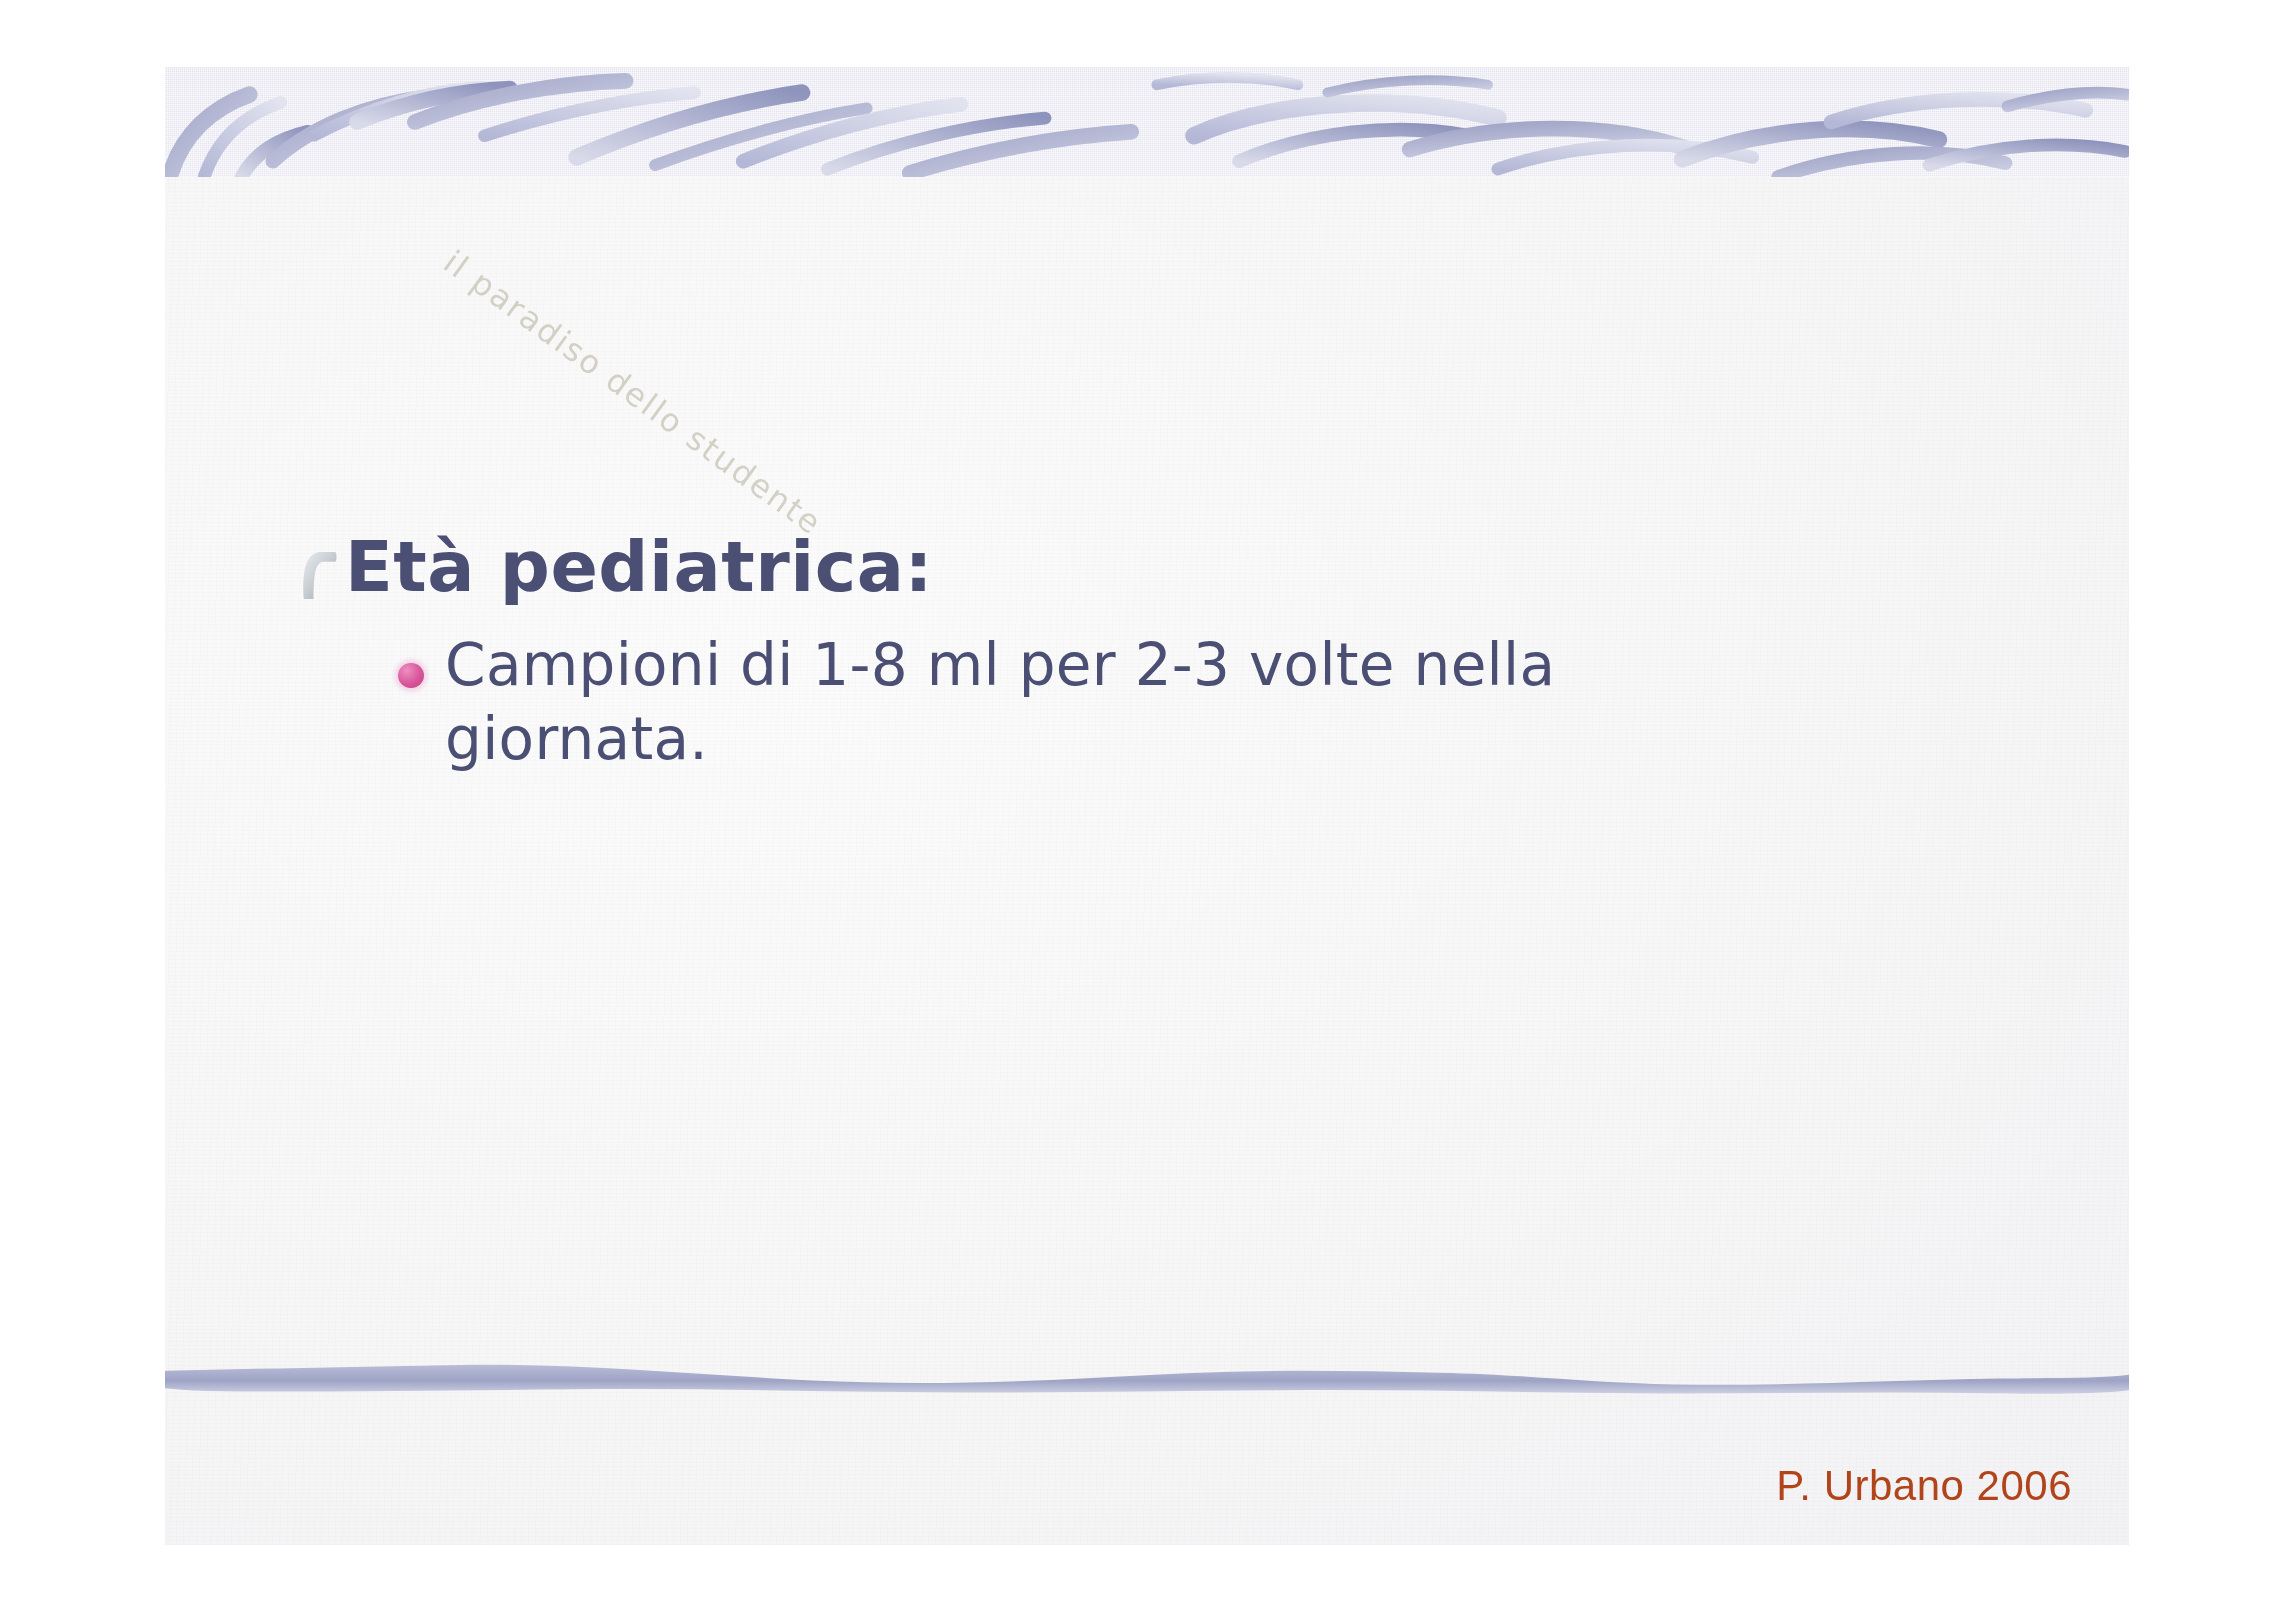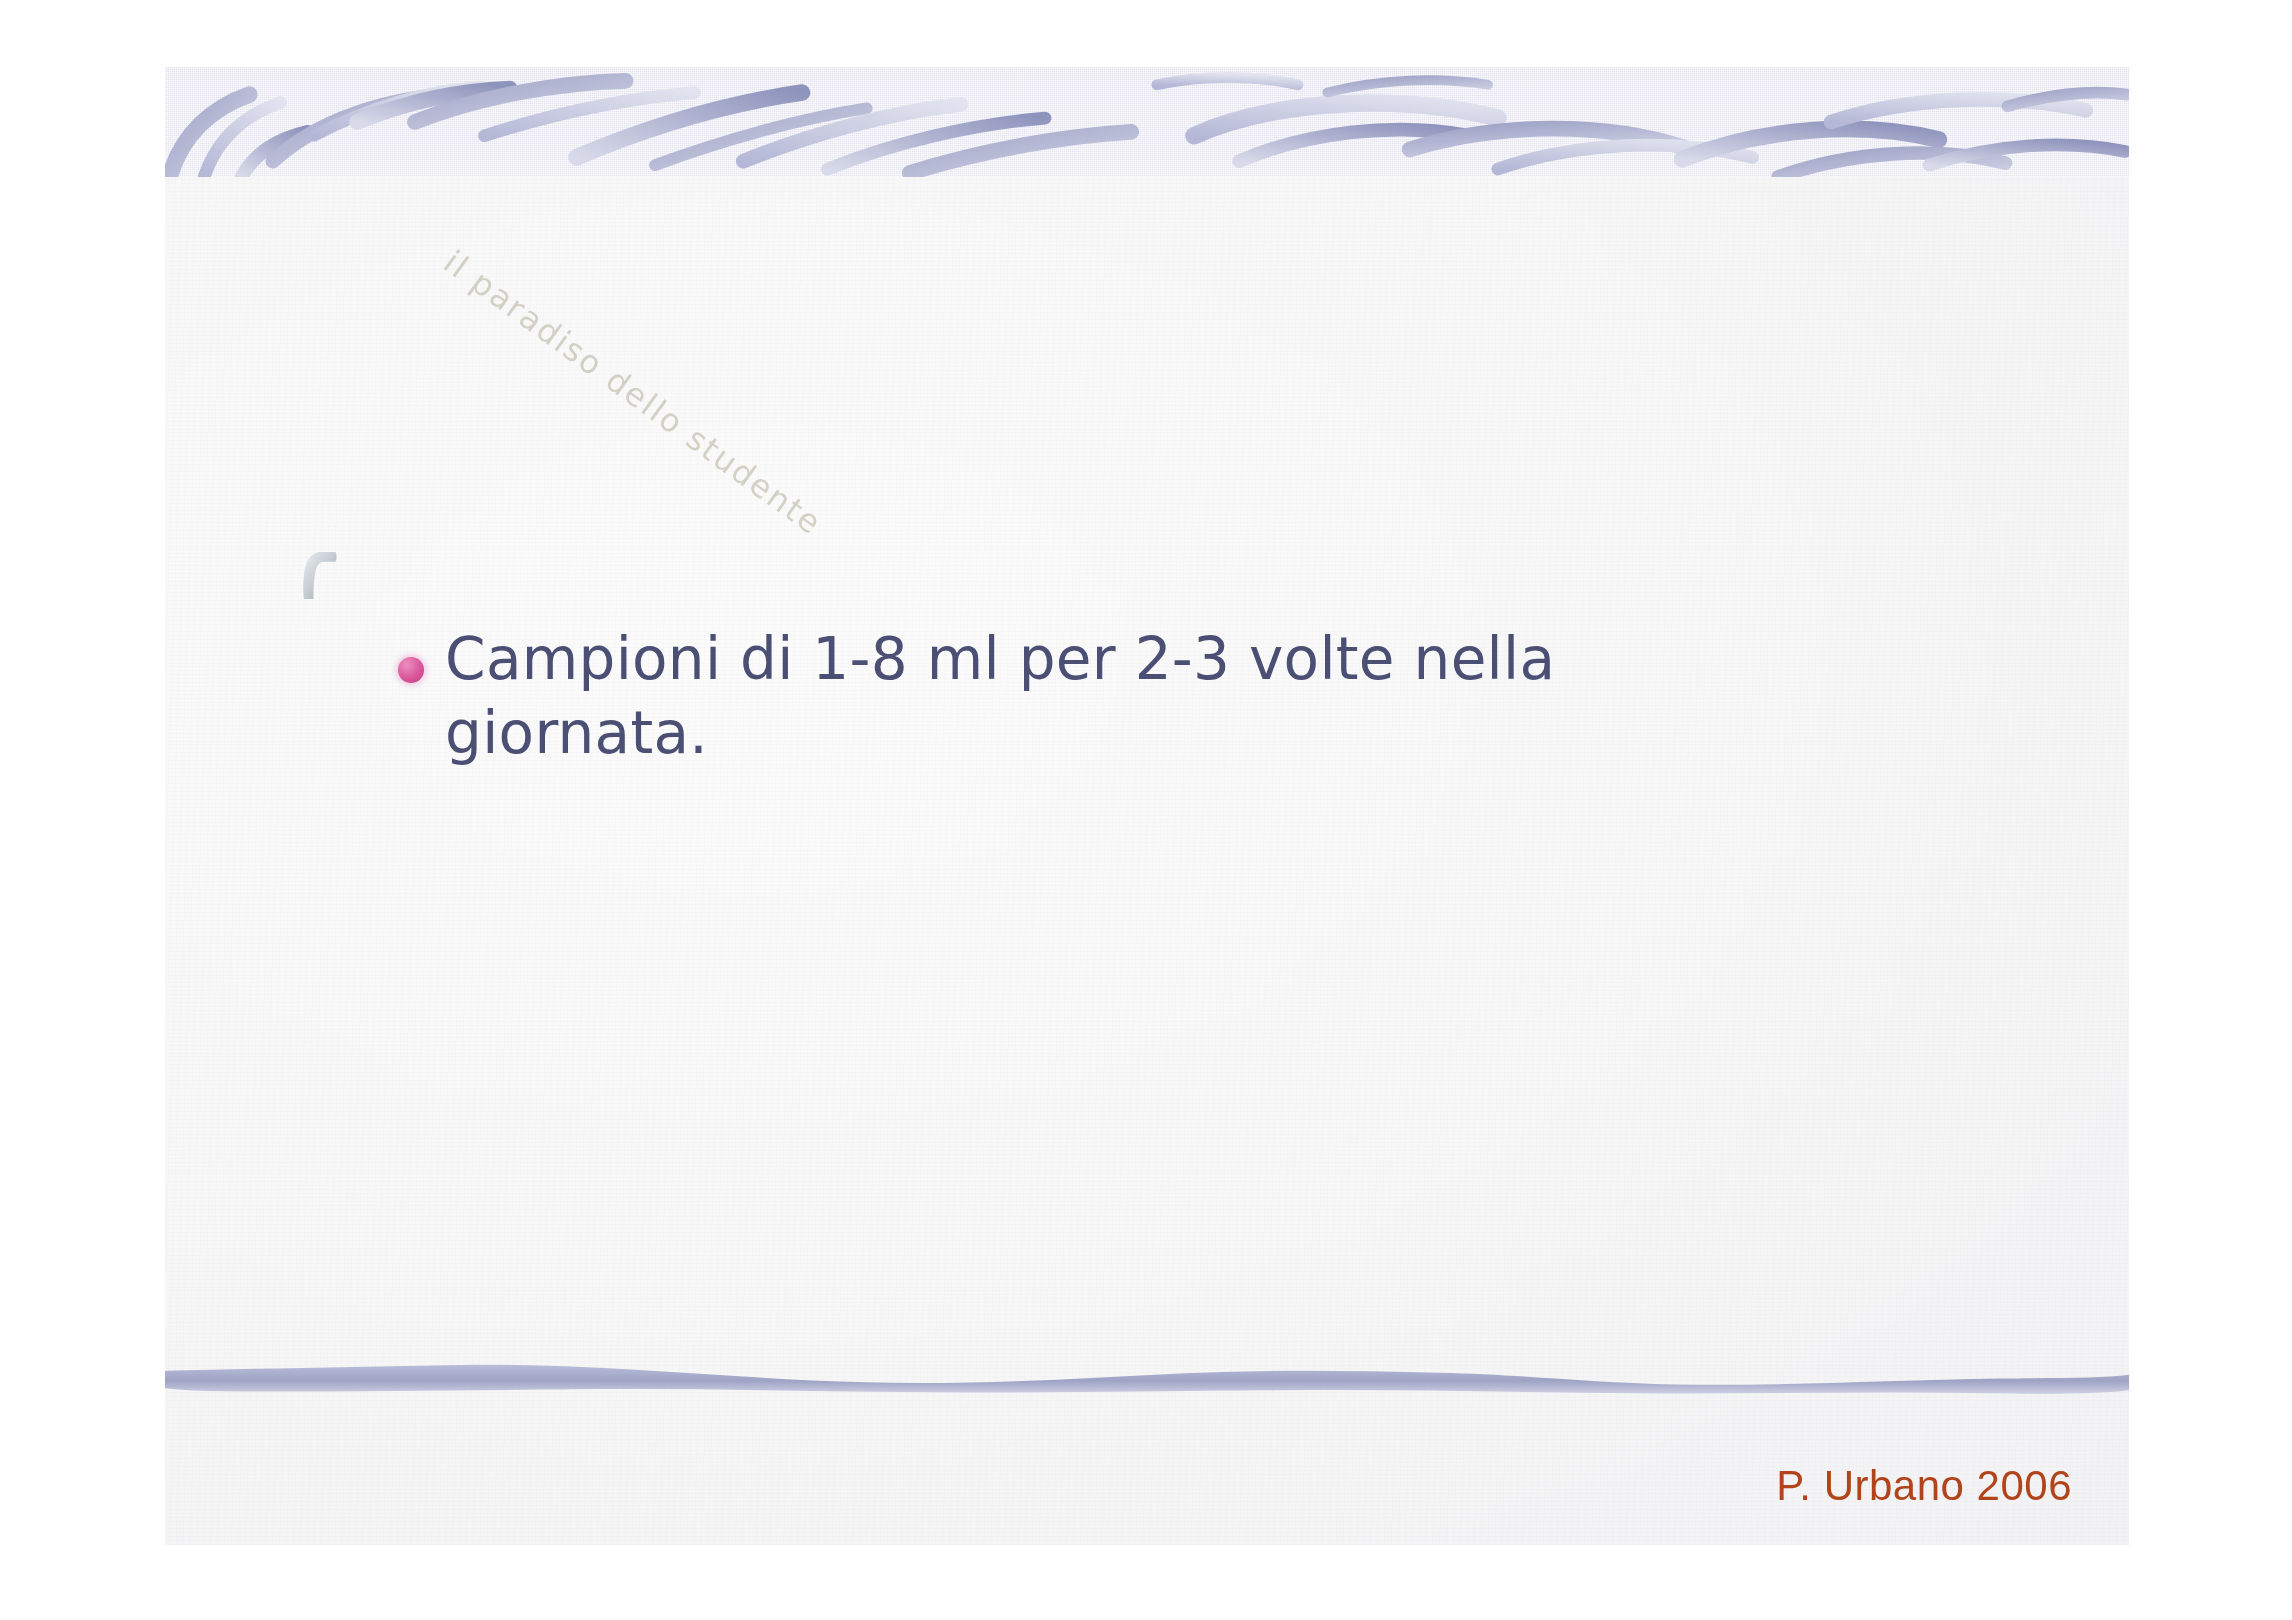--- a/index.html
+++ b/index.html
@@ -255,6 +255,7 @@
           <path d="M10,54 C8,26 12,8 26,6 L42,6 C44,6 44,16 42,16 L30,16 C22,16 20,30 20,54 Z" fill="url(#hookg)"></path>
         </svg>
       </div>
+      <div class="lvl1-text">Età pediatrica:</div>
     </div>
 
     <div class="lvl2">

